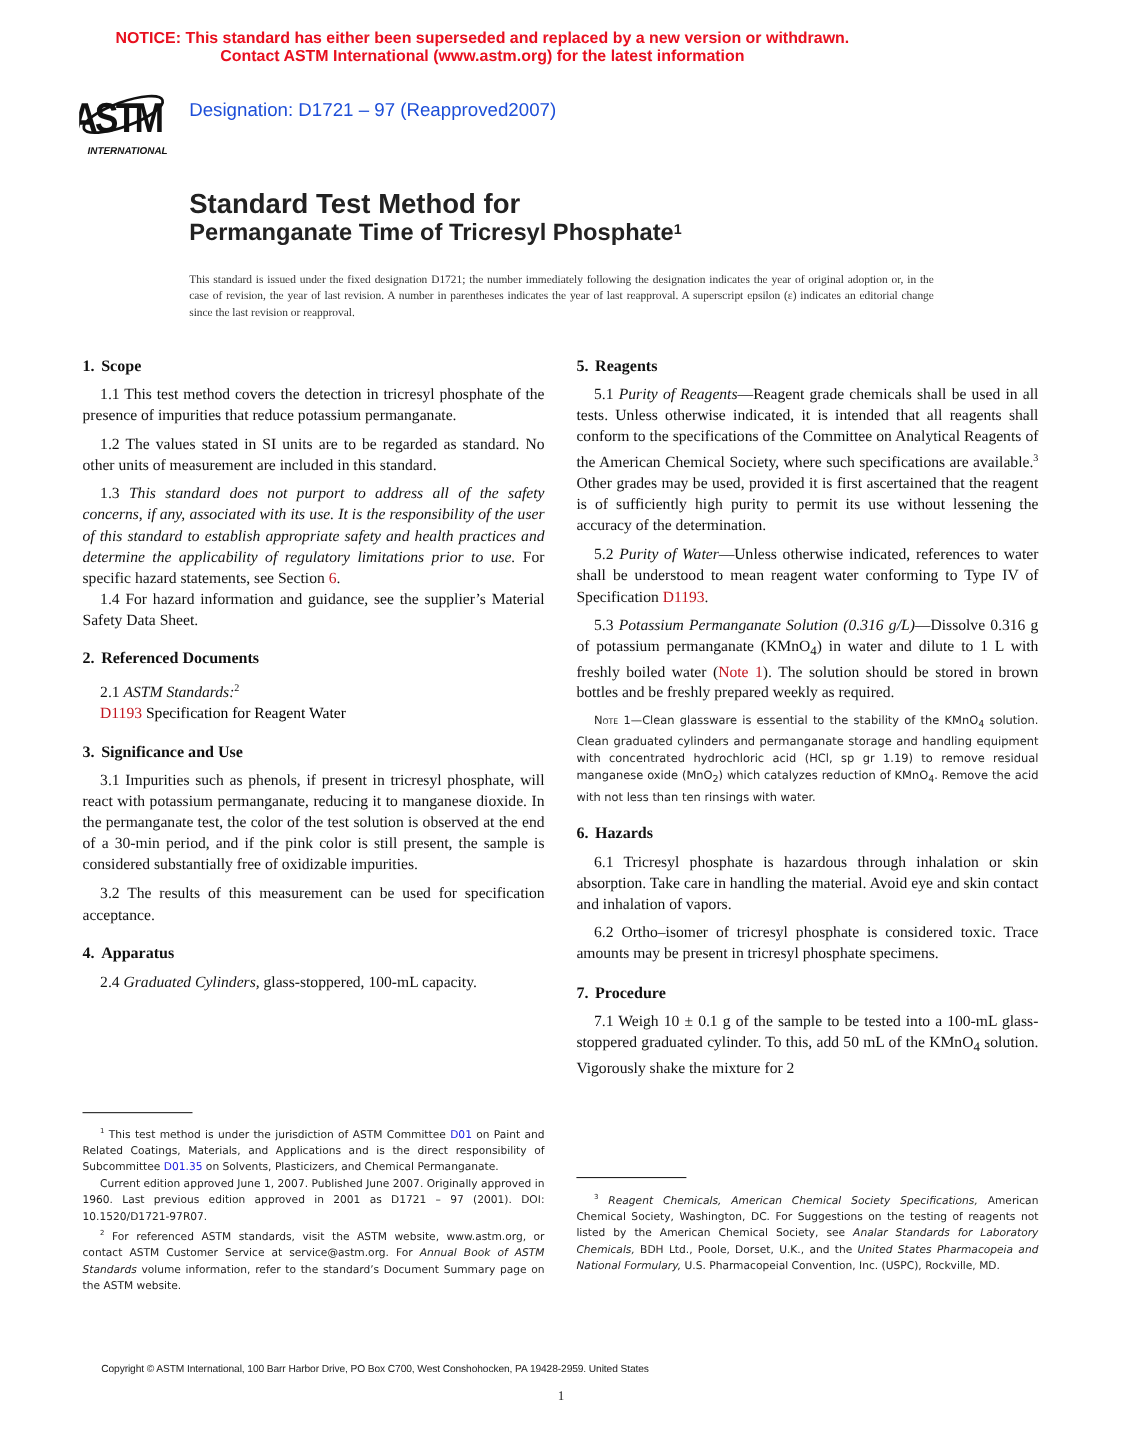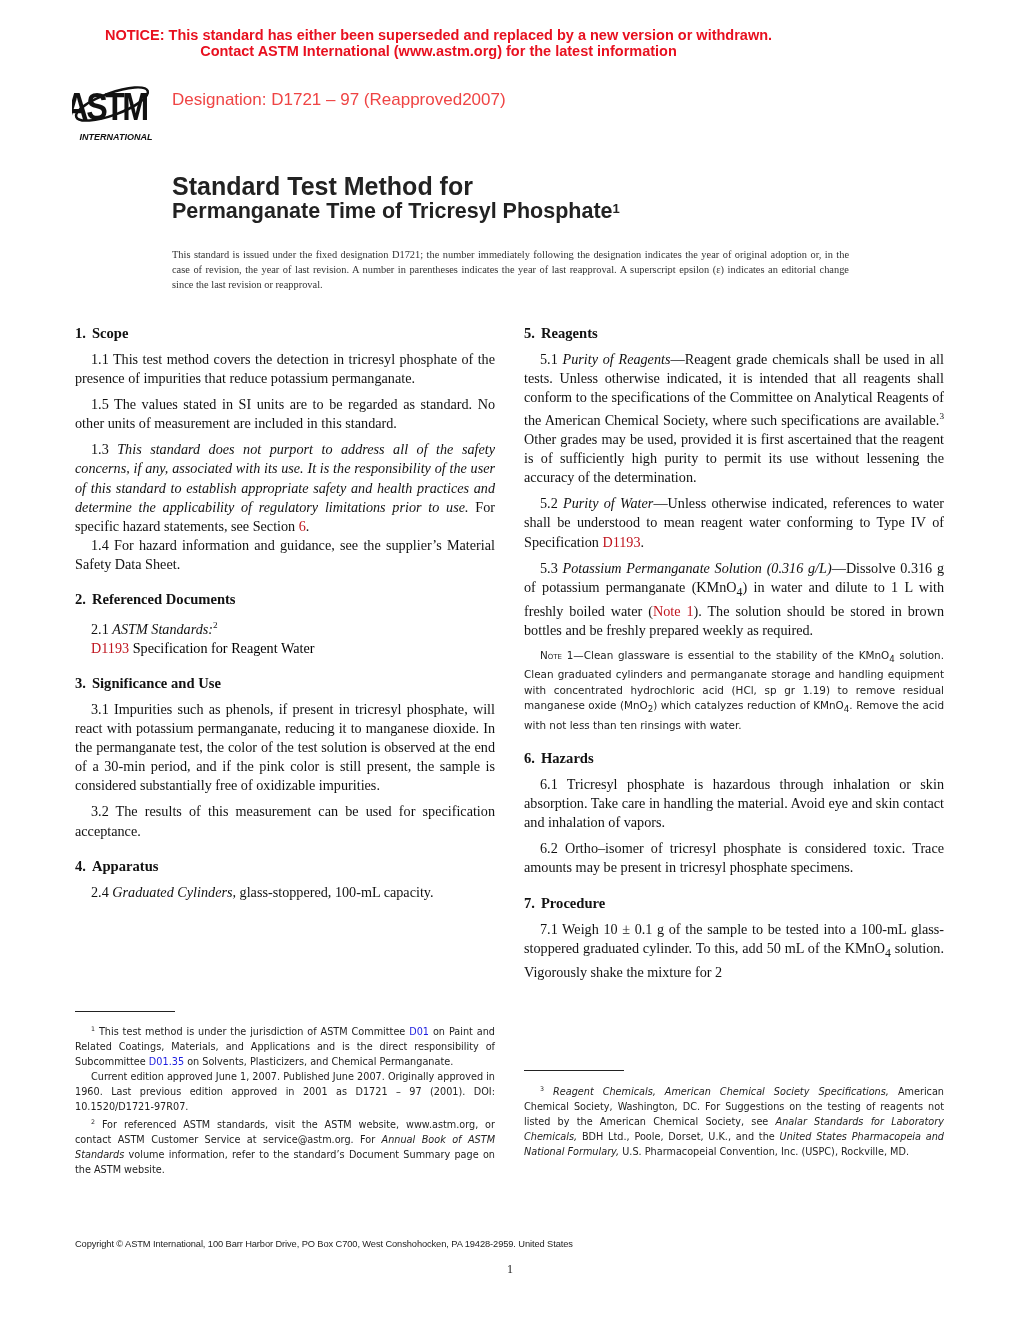--- a/index.html
+++ b/index.html
@@ -7,7 +7,7 @@
   .notice { position: absolute; top: 27px; left: 0; width: 877px; text-align: center; color: #e8101f; font-family: "Liberation Sans", sans-serif; font-weight: bold; font-size: 14.5px; line-height: 16px; }
   .logo { position: absolute; left: 72px; top: 74px; width: 90px; height: 70px; }
   .logo svg { display: block; }
-  .designation { position: absolute; left: 172px; top: 90px; font-family: "Liberation Sans", sans-serif; font-size: 17px; color: #ef4444; }
+  .designation { position: absolute; left: 172px; top: 90px; font-family: "Liberation Sans", sans-serif; font-size: 17px; color: #1d4ed8; }
   .title { position: absolute; left: 172px; top: 175px; font-family: "Liberation Sans", sans-serif; font-weight: bold; color: #222; }
   .title .l1 { font-size: 25px; line-height: 23px; }
   .title .l2 { font-size: 21.5px; line-height: 26px; }

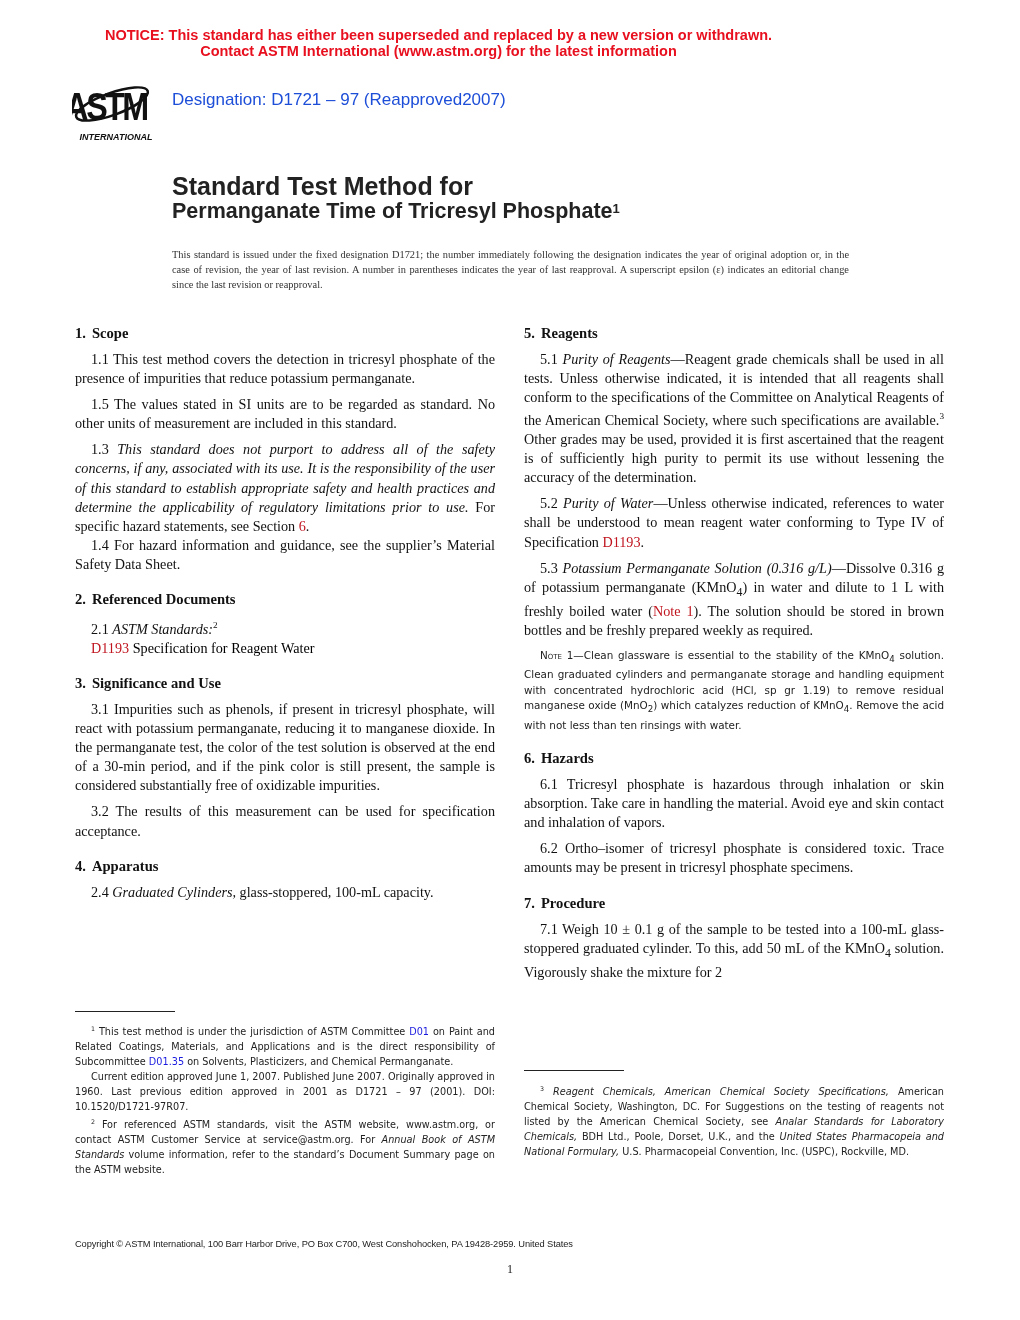--- a/index.html
+++ b/index.html
@@ -63,7 +63,7 @@
   <div class="sec">
     <h2><span class="num">1.</span><span>Scope</span></h2>
     <p>1.1  This test method covers the detection in tricresyl phosphate of the presence of impurities that reduce potassium permanganate.</p>
-    <p>1.5  The values stated in SI units are to be regarded as standard. No other units of measurement are included in this standard.</p>
+    <p>1.2  The values stated in SI units are to be regarded as standard. No other units of measurement are included in this standard.</p>
     <p class="tight"><span>1.3 </span><i>This standard does not purport to address all of the safety concerns, if any, associated with its use. It is the responsibility of the user of this standard to establish appropriate safety and health practices and determine the applicability of regulatory limitations prior to use.</i><span> For specific hazard statements, see Section </span><span class="red">6</span><span>.</span></p>
     <p>1.4  For hazard information and guidance, see the supplier’s Material Safety Data Sheet.</p>
   </div>

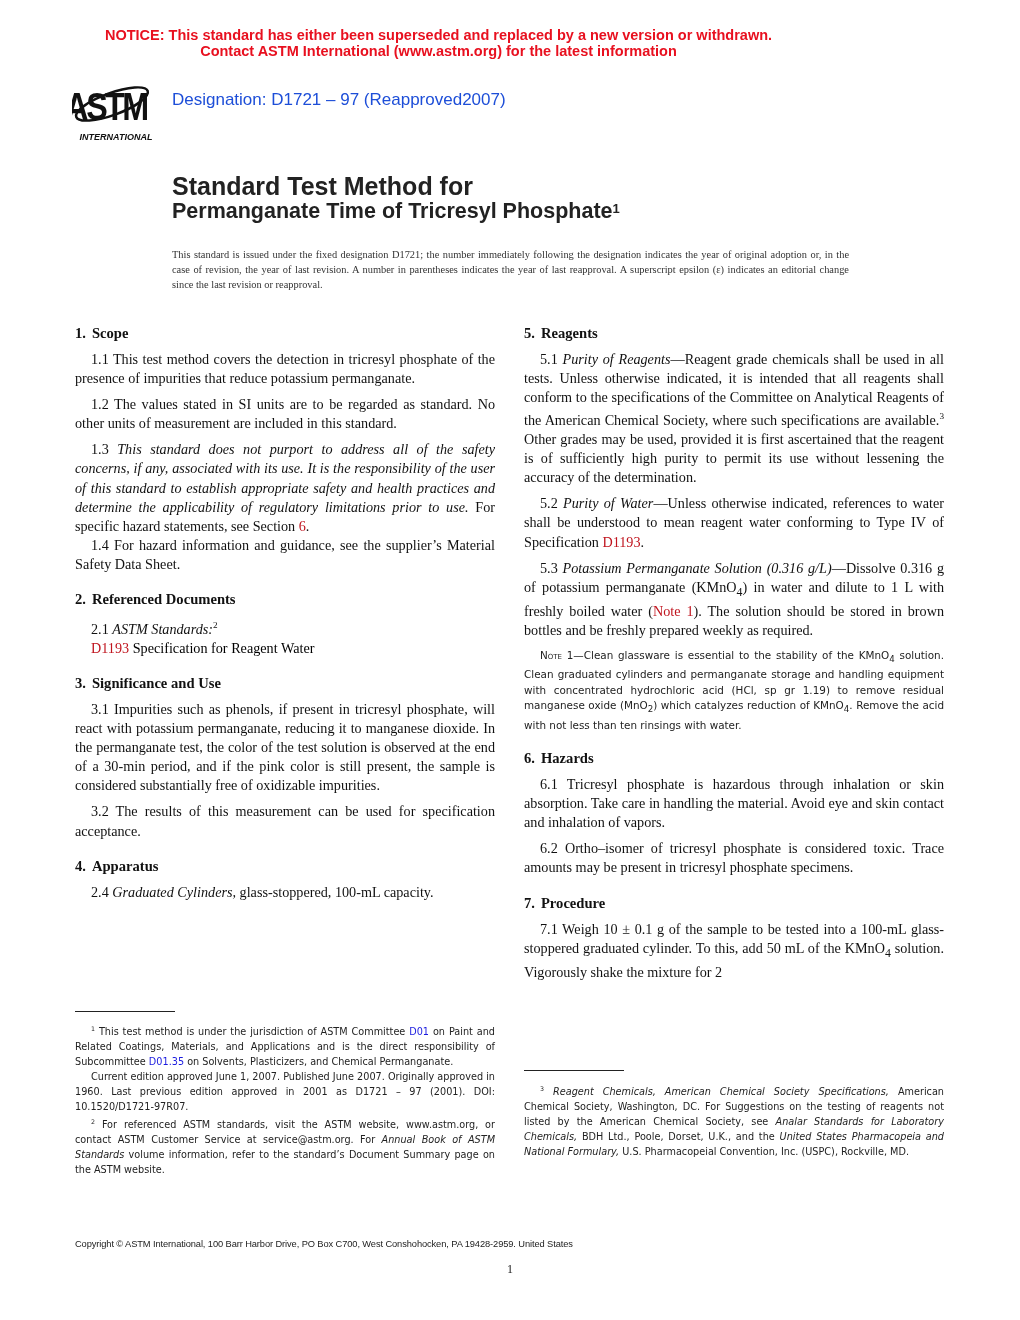--- a/index.html
+++ b/index.html
@@ -30,7 +30,7 @@
   .footnotes p { margin: 0; text-indent: 16px; }
   .footnotes .blue { color: #1a1adf; }
   sup { font-size: 0.65em; }
-  .copyright { position: absolute; left: 75px; top: 1239px; font-family: "Liberation Sans", sans-serif; font-size: 9.3px; color: #222; letter-spacing: -0.1px; }
+  .copyright { position: absolute; left: 92px; top: 1239px; font-family: "Liberation Sans", sans-serif; font-size: 9.3px; color: #222; letter-spacing: -0.1px; }
   .pagenum { position: absolute; left: 507px; top: 1262px; font-size: 12px; color: #222; }
   .ref-line { text-indent: 16px; }
 </style>

